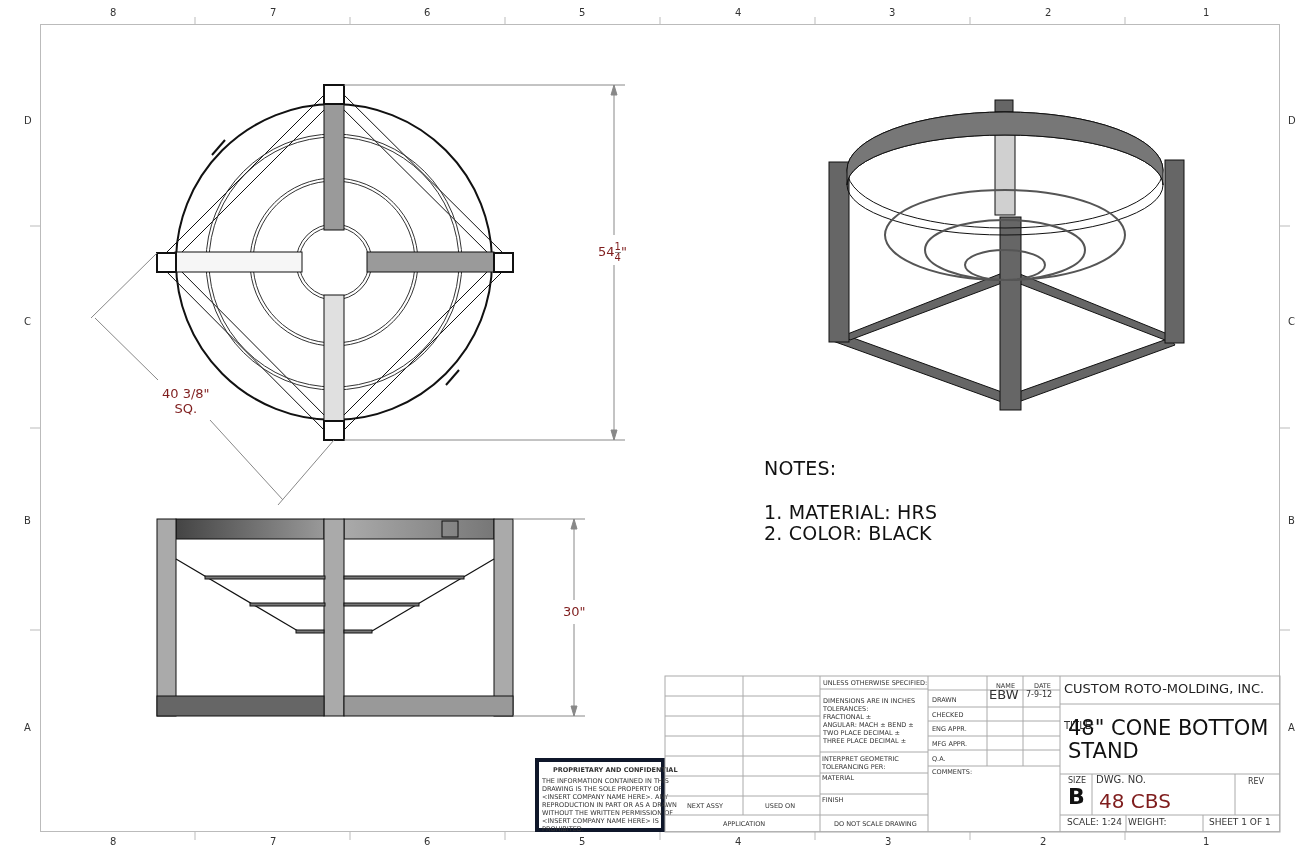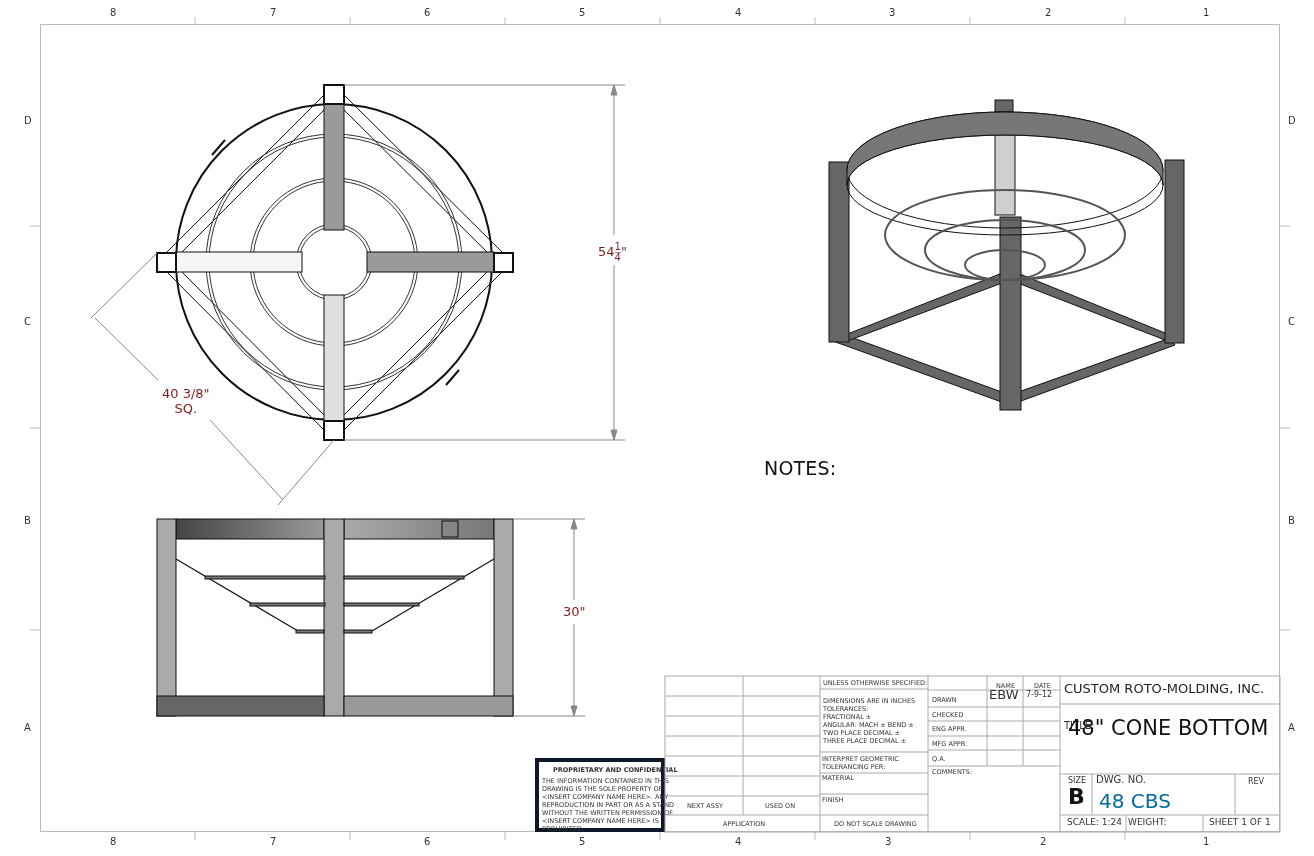--- a/index.html
+++ b/index.html
@@ -193,6 +193,7 @@
 <div class="notes">
   <div>NOTES:</div>
   <div style="height:22px"></div>
+  <div>1.  MATERIAL: HRS</div>
 </div>
 
 <div class="tb" style="left:535px;top:758px;width:130px;height:74px;">

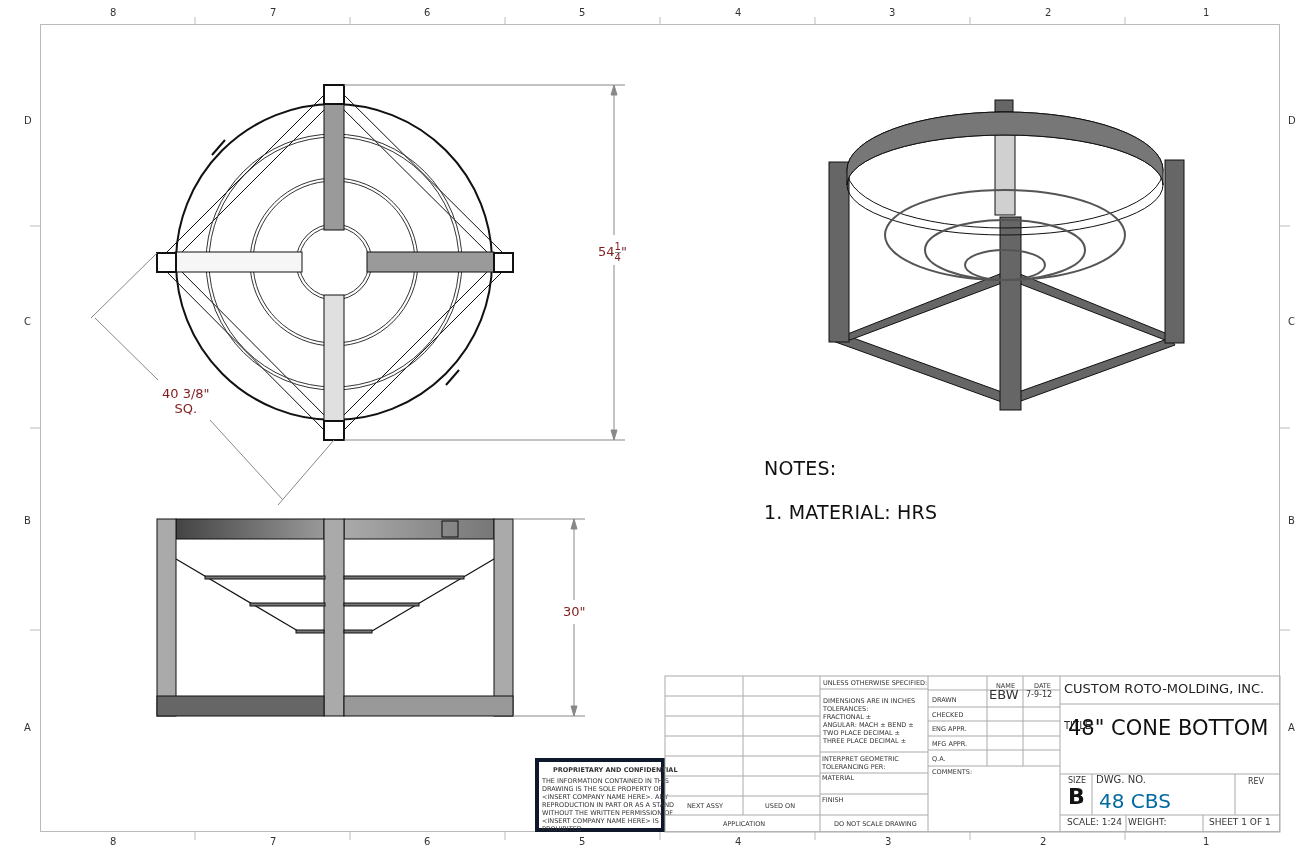--- a/index.html
+++ b/index.html
@@ -194,6 +194,7 @@
   <div>NOTES:</div>
   <div style="height:22px"></div>
   <div>1.  MATERIAL: HRS</div>
+  <div>2.  COLOR: BLACK</div>
 </div>
 
 <div class="tb" style="left:535px;top:758px;width:130px;height:74px;">

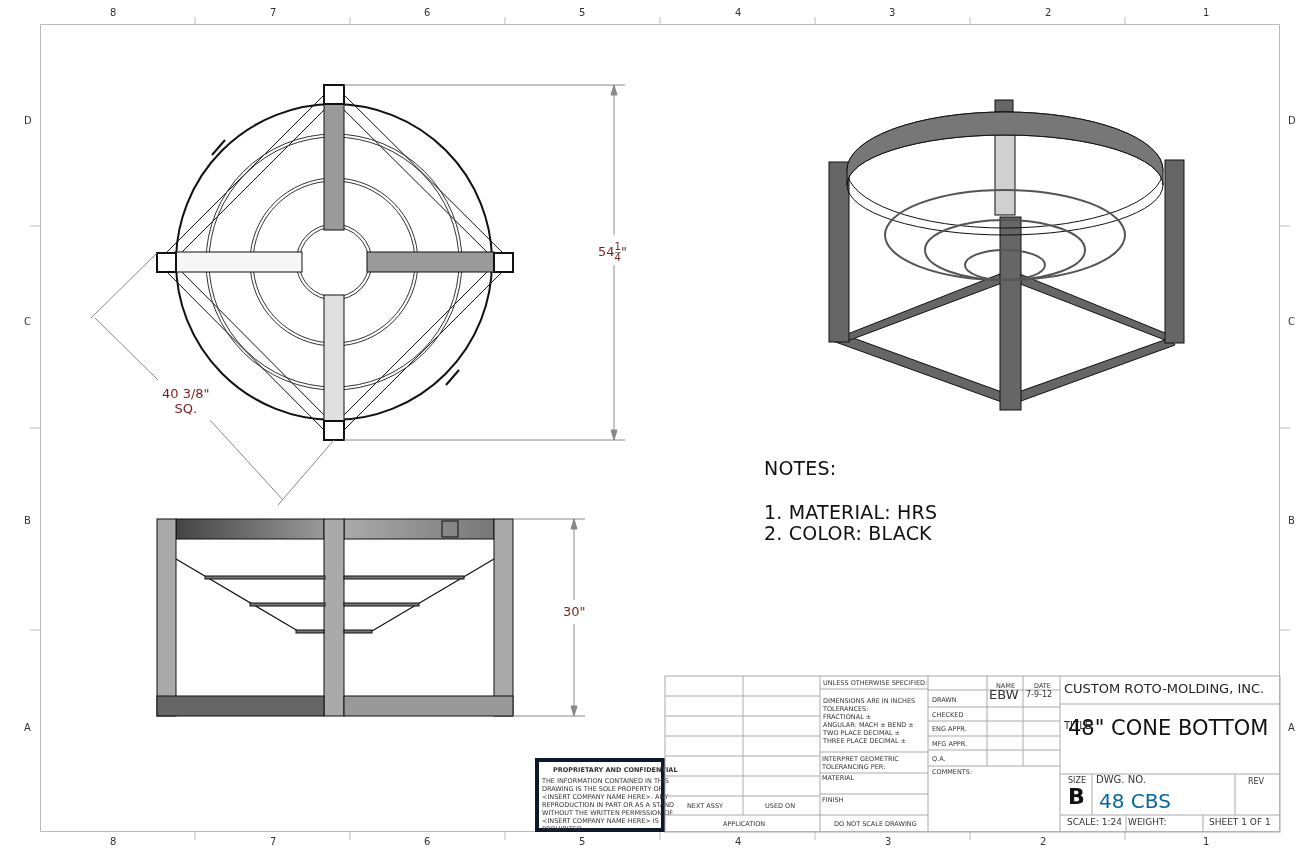--- a/index.html
+++ b/index.html
@@ -275,6 +275,7 @@
 <div class="tbtxt" style="left:1064px;top:722px;font-size:10px">TITLE:</div>
 <div class="abs" style="left:1068px;top:717px;font-size:21px;line-height:23px;color:#111">
   <div>48" CONE BOTTOM</div>
+  <div>STAND</div>
 </div>
 <div class="tbtxt" style="left:1068px;top:777px;font-size:8px">SIZE</div>
 <div class="abs" style="left:1068px;top:784px;font-size:22px;font-weight:bold;color:#111">B</div>

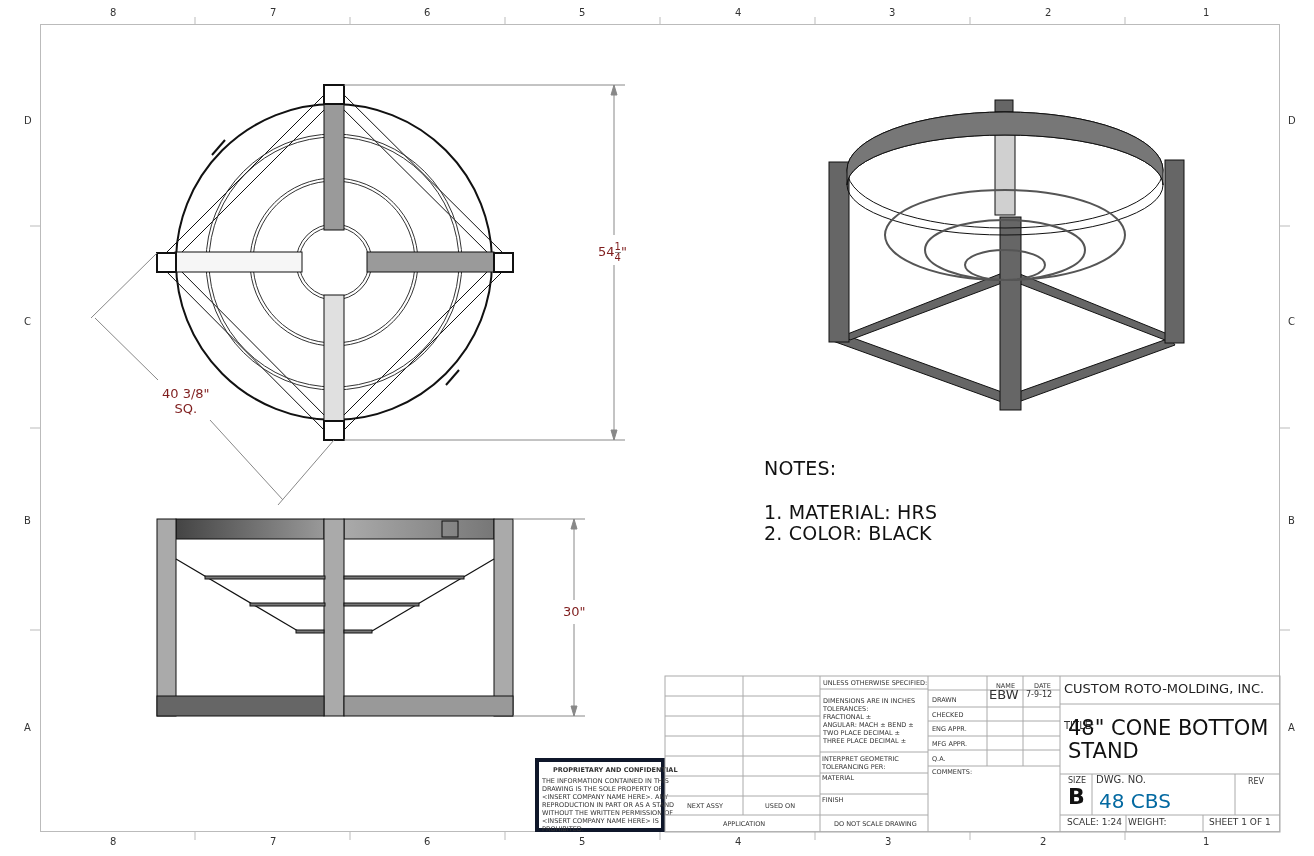--- a/index.html
+++ b/index.html
@@ -202,7 +202,7 @@
   <div class="tbtxt" style="left:3px;top:15px;">THE INFORMATION CONTAINED IN THIS</div>
   <div class="tbtxt" style="left:3px;top:23px;">DRAWING IS THE SOLE PROPERTY OF</div>
   <div class="tbtxt" style="left:3px;top:31px;">&lt;INSERT COMPANY NAME HERE&gt;.  ANY</div>
-  <div class="tbtxt" style="left:3px;top:39px;">REPRODUCTION IN PART OR AS A STAND</div>
+  <div class="tbtxt" style="left:3px;top:39px;">REPRODUCTION IN PART OR AS A DRAWN</div>
   <div class="tbtxt" style="left:3px;top:47px;">WITHOUT THE WRITTEN PERMISSION OF</div>
   <div class="tbtxt" style="left:3px;top:55px;">&lt;INSERT COMPANY NAME HERE&gt; IS</div>
   <div class="tbtxt" style="left:3px;top:63px;">PROHIBITED.</div>

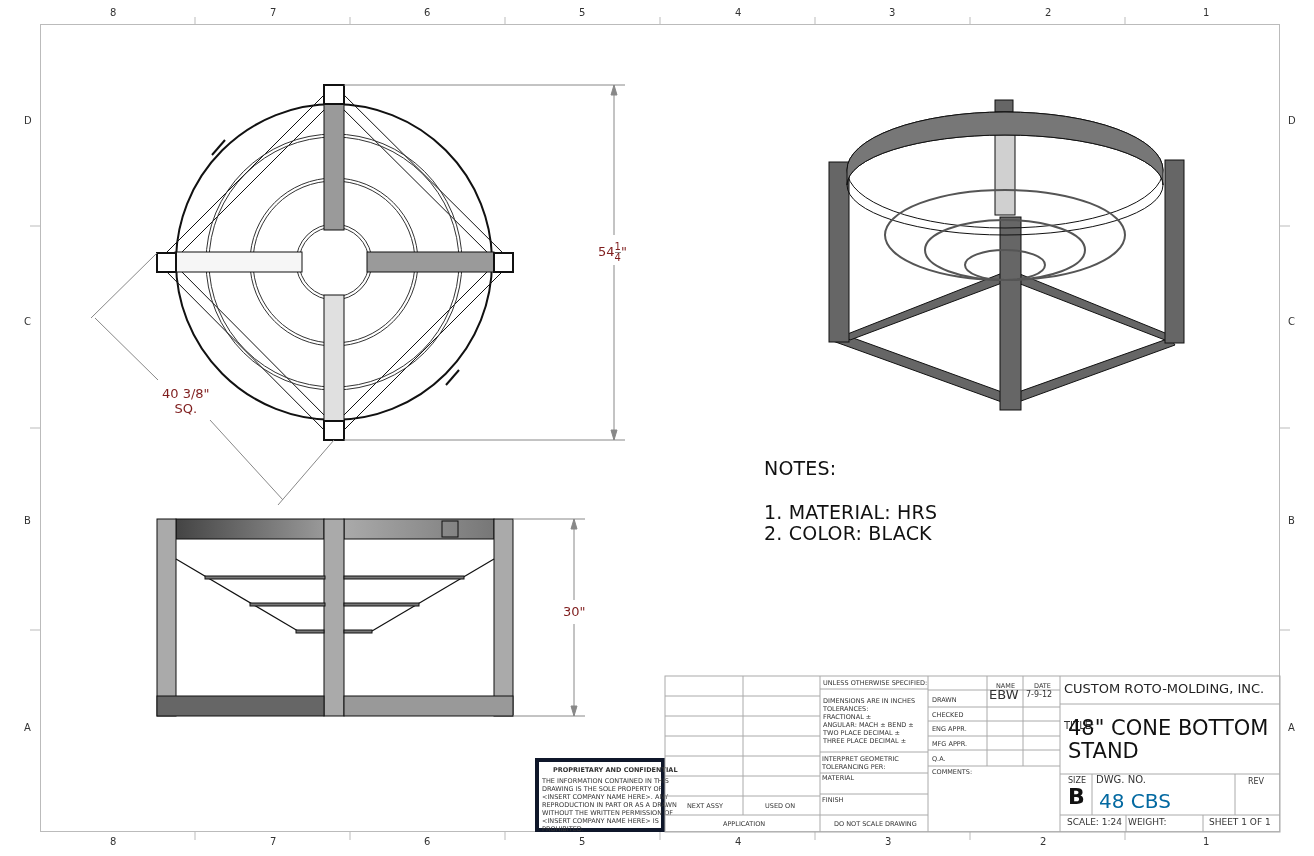--- a/index.html
+++ b/index.html
@@ -280,7 +280,7 @@
 <div class="tbtxt" style="left:1068px;top:777px;font-size:8px">SIZE</div>
 <div class="abs" style="left:1068px;top:784px;font-size:22px;font-weight:bold;color:#111">B</div>
 <div class="tbtxt" style="left:1096px;top:776px;font-size:10px">DWG.  NO.</div>
-<div class="abs" style="left:1099px;top:789px;font-size:20px;color:#0369a1">48 CBS</div>
+<div class="abs" style="left:1099px;top:789px;font-size:20px;color:#7f1d1d">48 CBS</div>
 <div class="tbtxt" style="left:1248px;top:778px;font-size:8px">REV</div>
 <div class="tbtxt" style="left:1067px;top:818px;font-size:9px">SCALE: 1:24</div>
 <div class="tbtxt" style="left:1128px;top:818px;font-size:9px">WEIGHT:</div>

